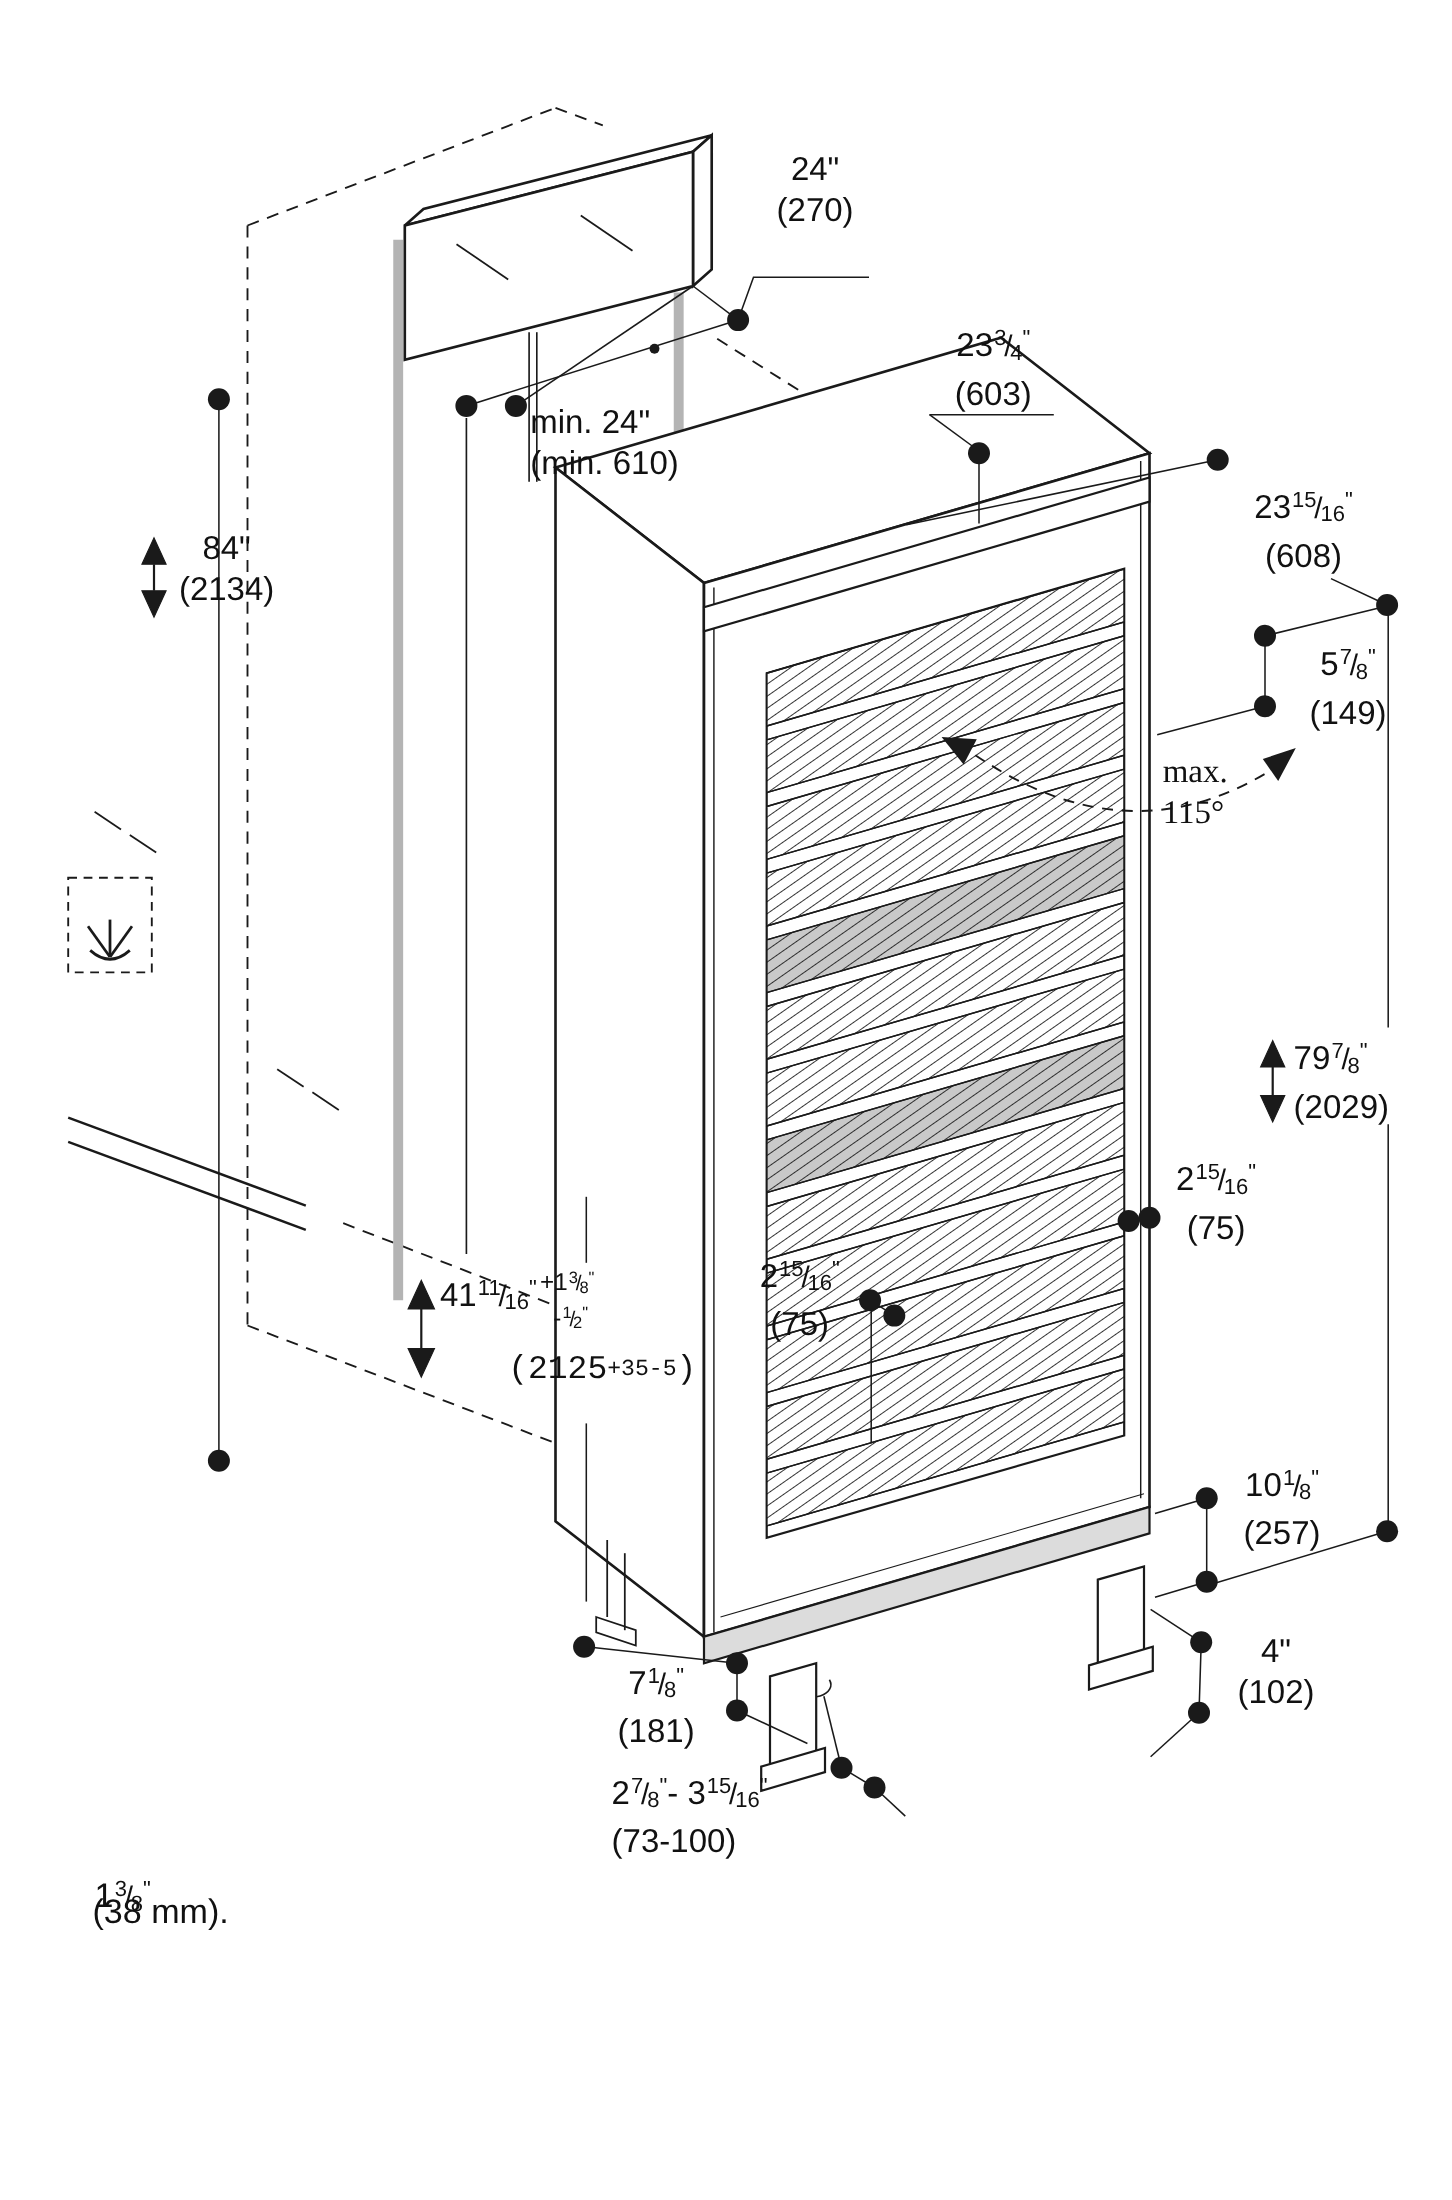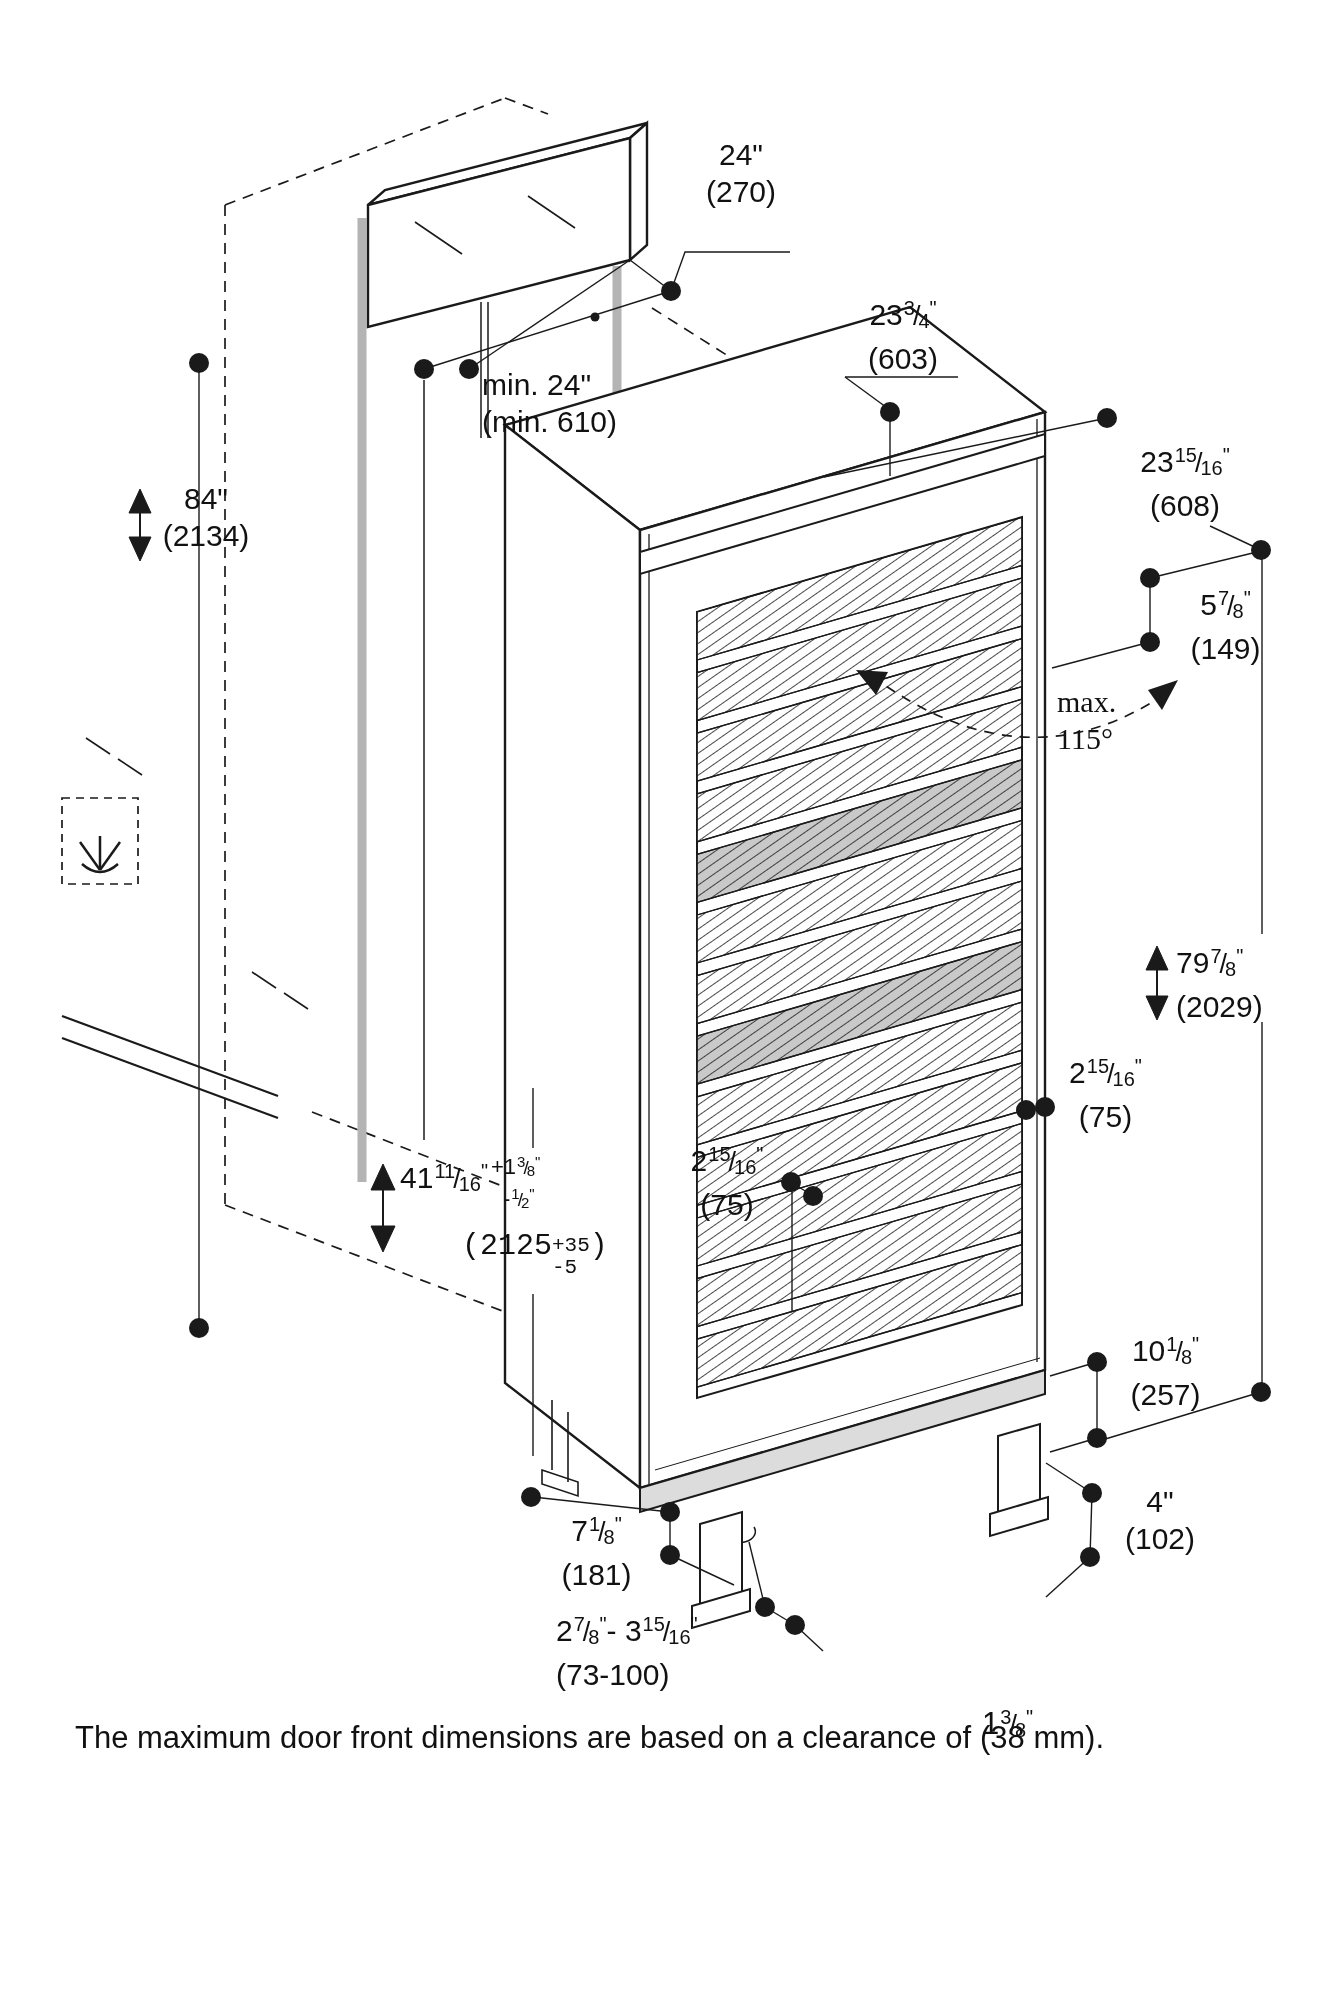--- a/index.html
+++ b/index.html
@@ -19,7 +19,7 @@
   .tol .fd{font-size:15px;vertical-align:-2px;}
   .tol .fu{font-size:15px;vertical-align:7px;}
   .tol-b{margin-left:12px;}
-  .mstack{display:inline-flex;flex-direction:column;vertical-align:3px;line-height:22px;
+  .mstack{display:inline-flex;flex-direction:row;vertical-align:3px;line-height:22px;
           font-size:21px;text-align:left;}
   .row2{margin-top:14px;margin-left:62px;font-family:Liberation Mono, monospace;}
   .footnote{position:absolute;left:75px;top:1720px;font-size:31px;white-space:nowrap;z-index:5;}

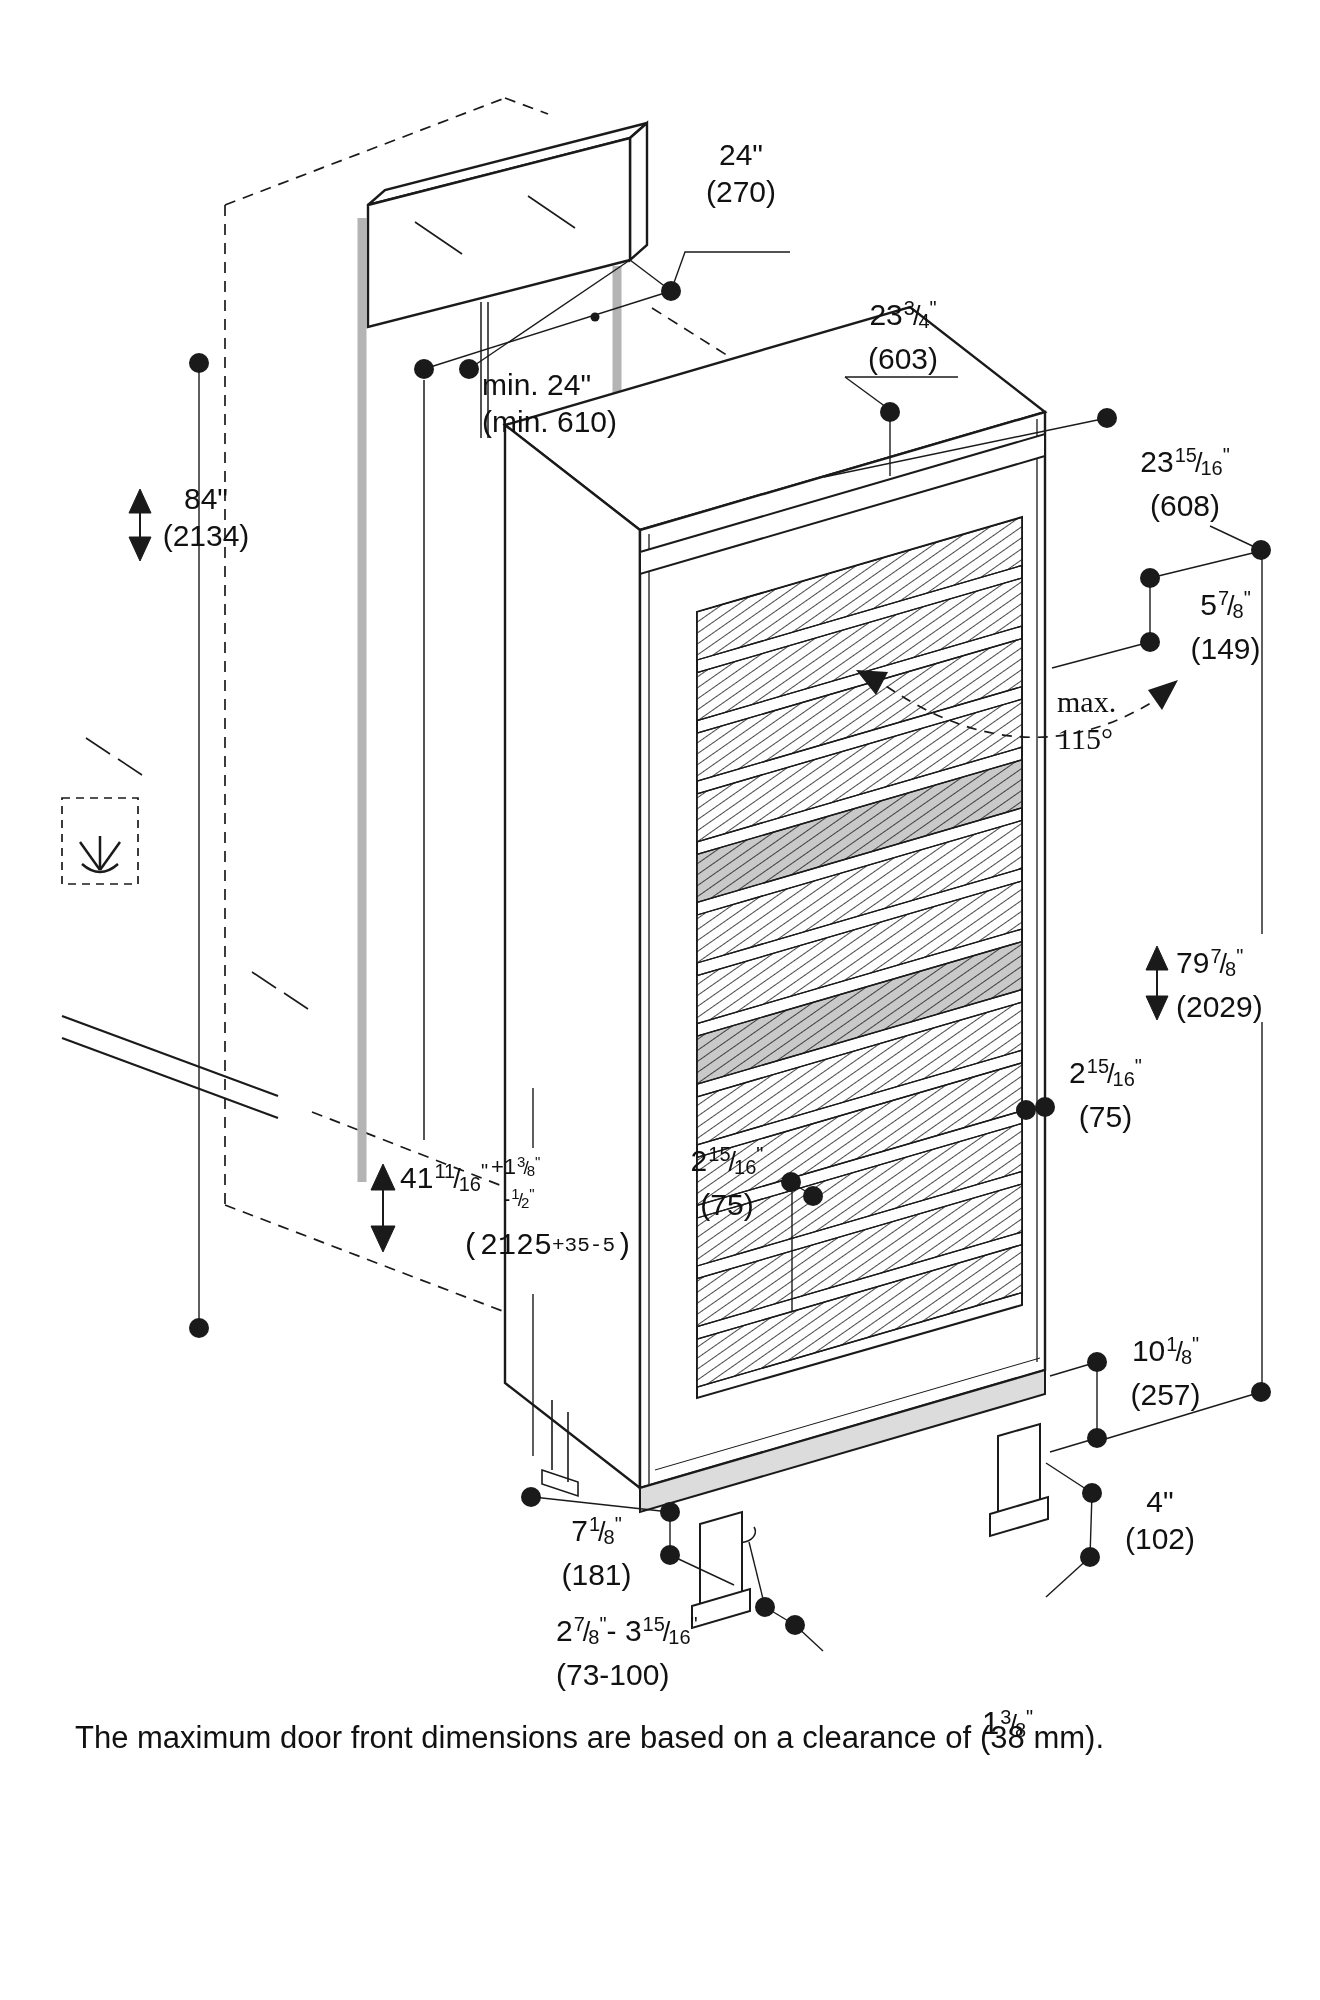--- a/index.html
+++ b/index.html
@@ -309,7 +309,7 @@
 </div>
 
 <div class="footnote">
-  <span>The maximum door front dimensions are based on a clearance of</span><span class="ovwrap"><span class="ovfrac"><span>1</span><span><span class="fn">3</span><span class="fs">/</span><span class="fd">8</span><span class="fu">"</span></span></span><span>(38 mm).</span></span>
+  <span class="ovwrap"><span class="ovfrac"><span>1</span><span><span class="fn">3</span><span class="fs">/</span><span class="fd">8</span><span class="fu">"</span></span></span><span>(38 mm).</span></span>
 </div>
 
 </div>

